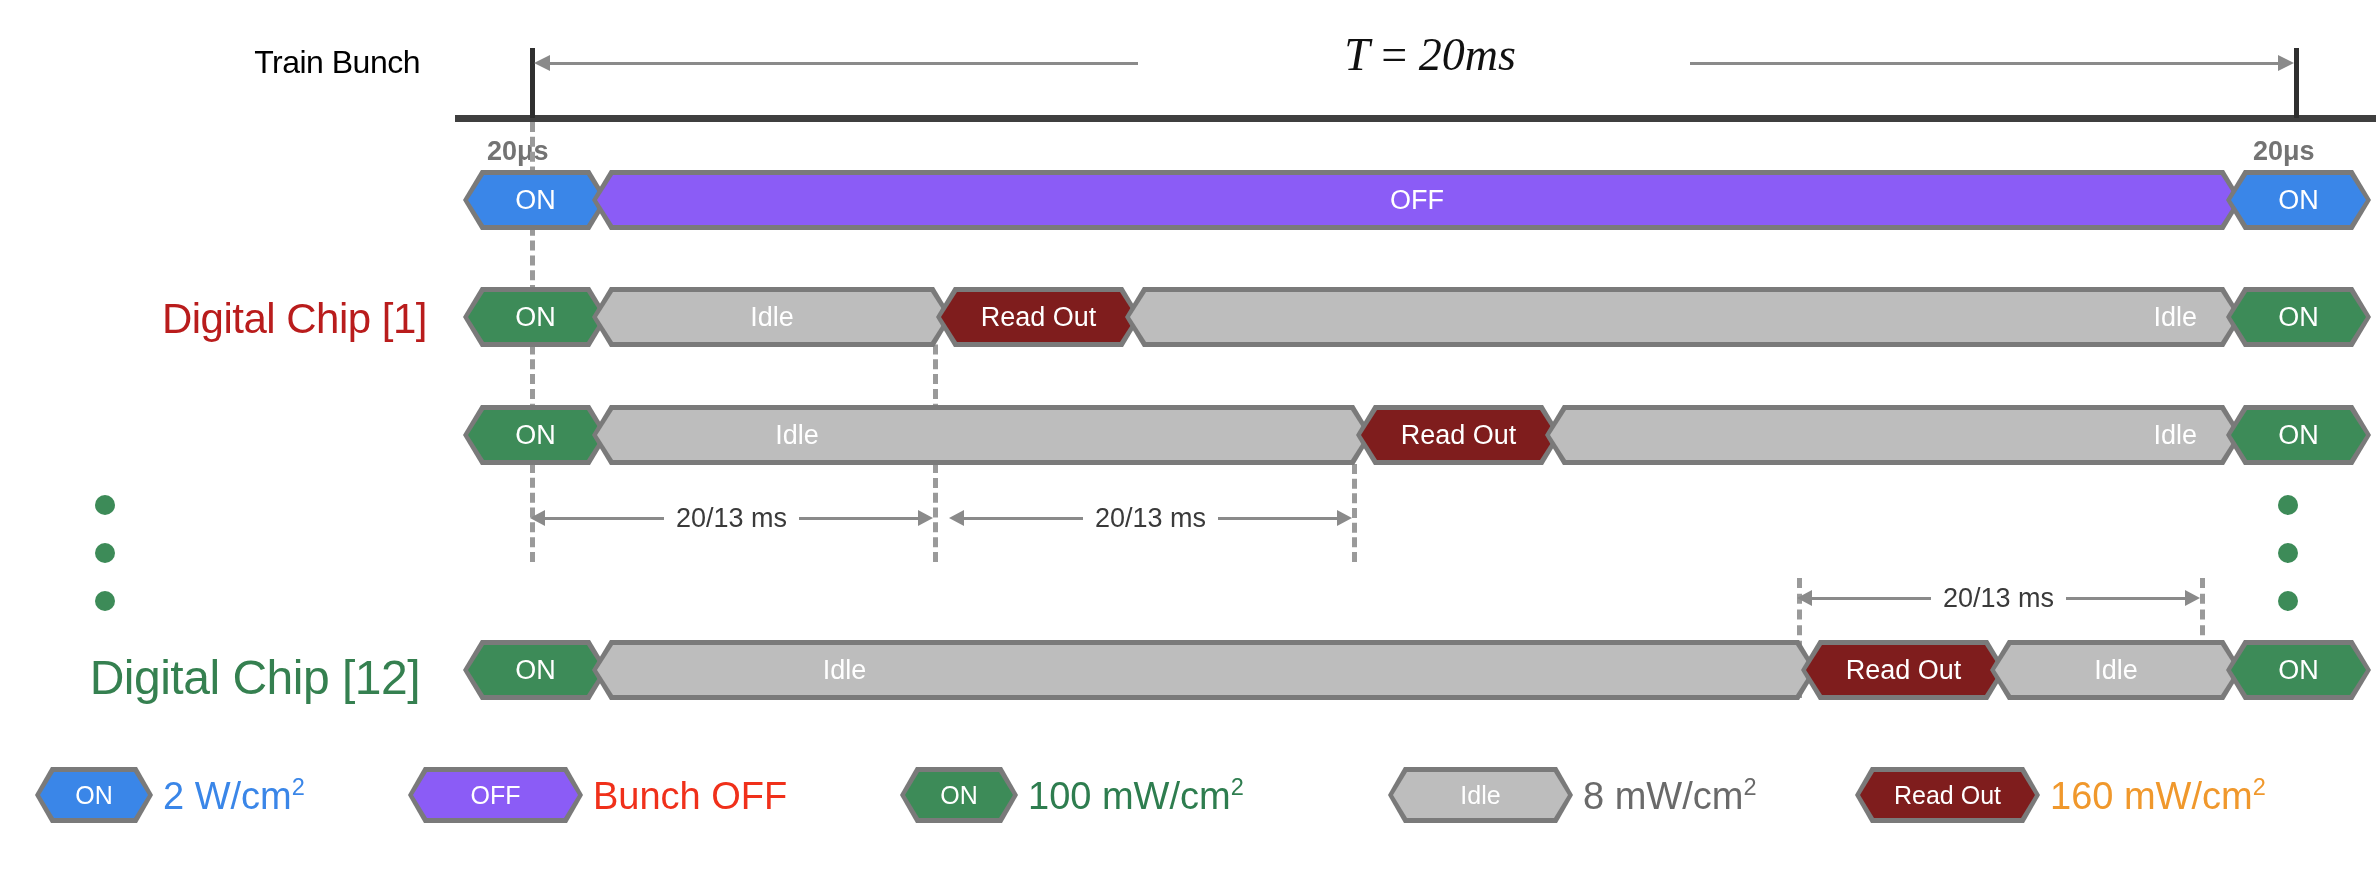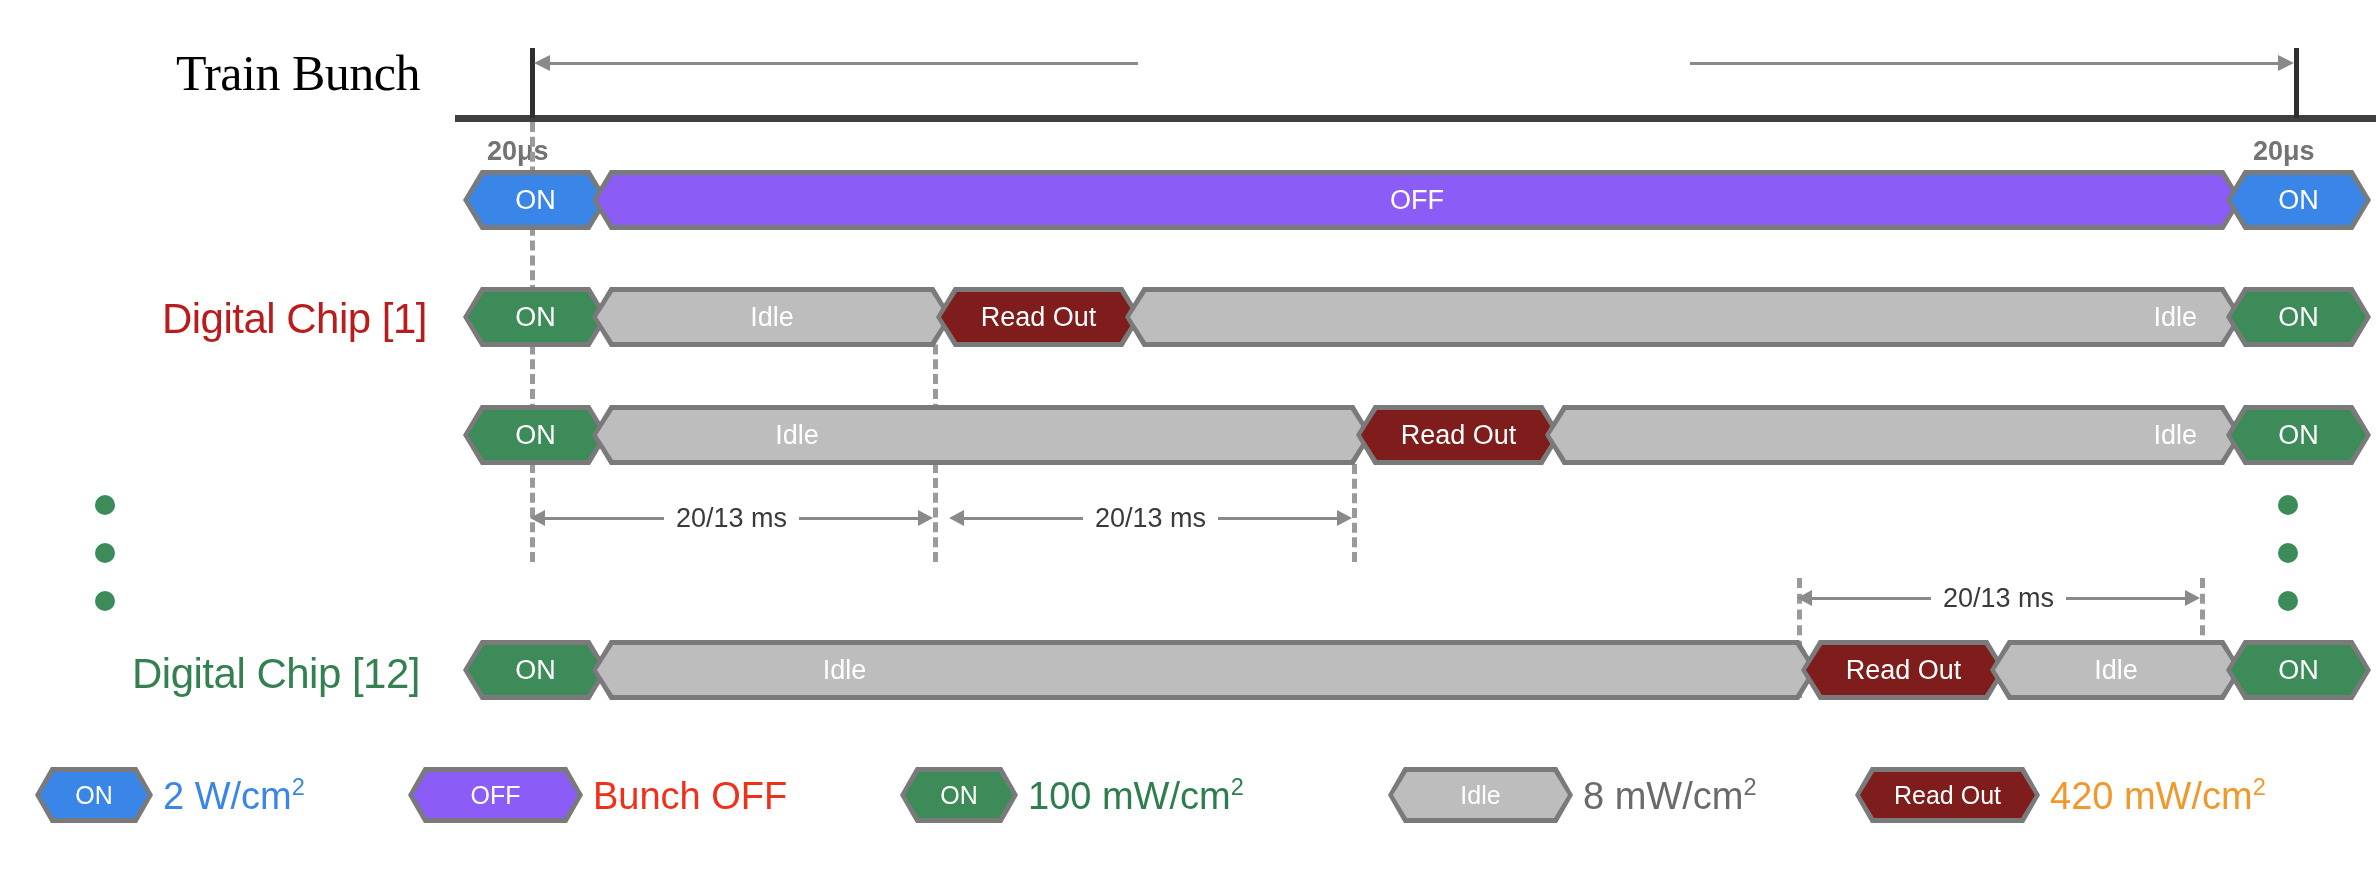--- a/index.html
+++ b/index.html
@@ -14,7 +14,7 @@
     font-weight:400;
     letter-spacing:-0.5px;
   }
-  .lbl-train{left:0;width:420px;top:44px;font-size:50px;color:#000000;font-family:Liberation Serif, serif;}
+  .lbl-train{left:0;width:420px;top:44px;font-size:32px;color:#000000;}
   .lbl-analog{left:0;width:420px;top:180px;font-size:42px;color:#4a95f0;}
   .lbl-d1{left:7px;width:420px;top:295px;font-size:42px;color:#b91c1c;}
   .lbl-d2{left:0;width:420px;top:415px;font-size:42px;color:#358050;}

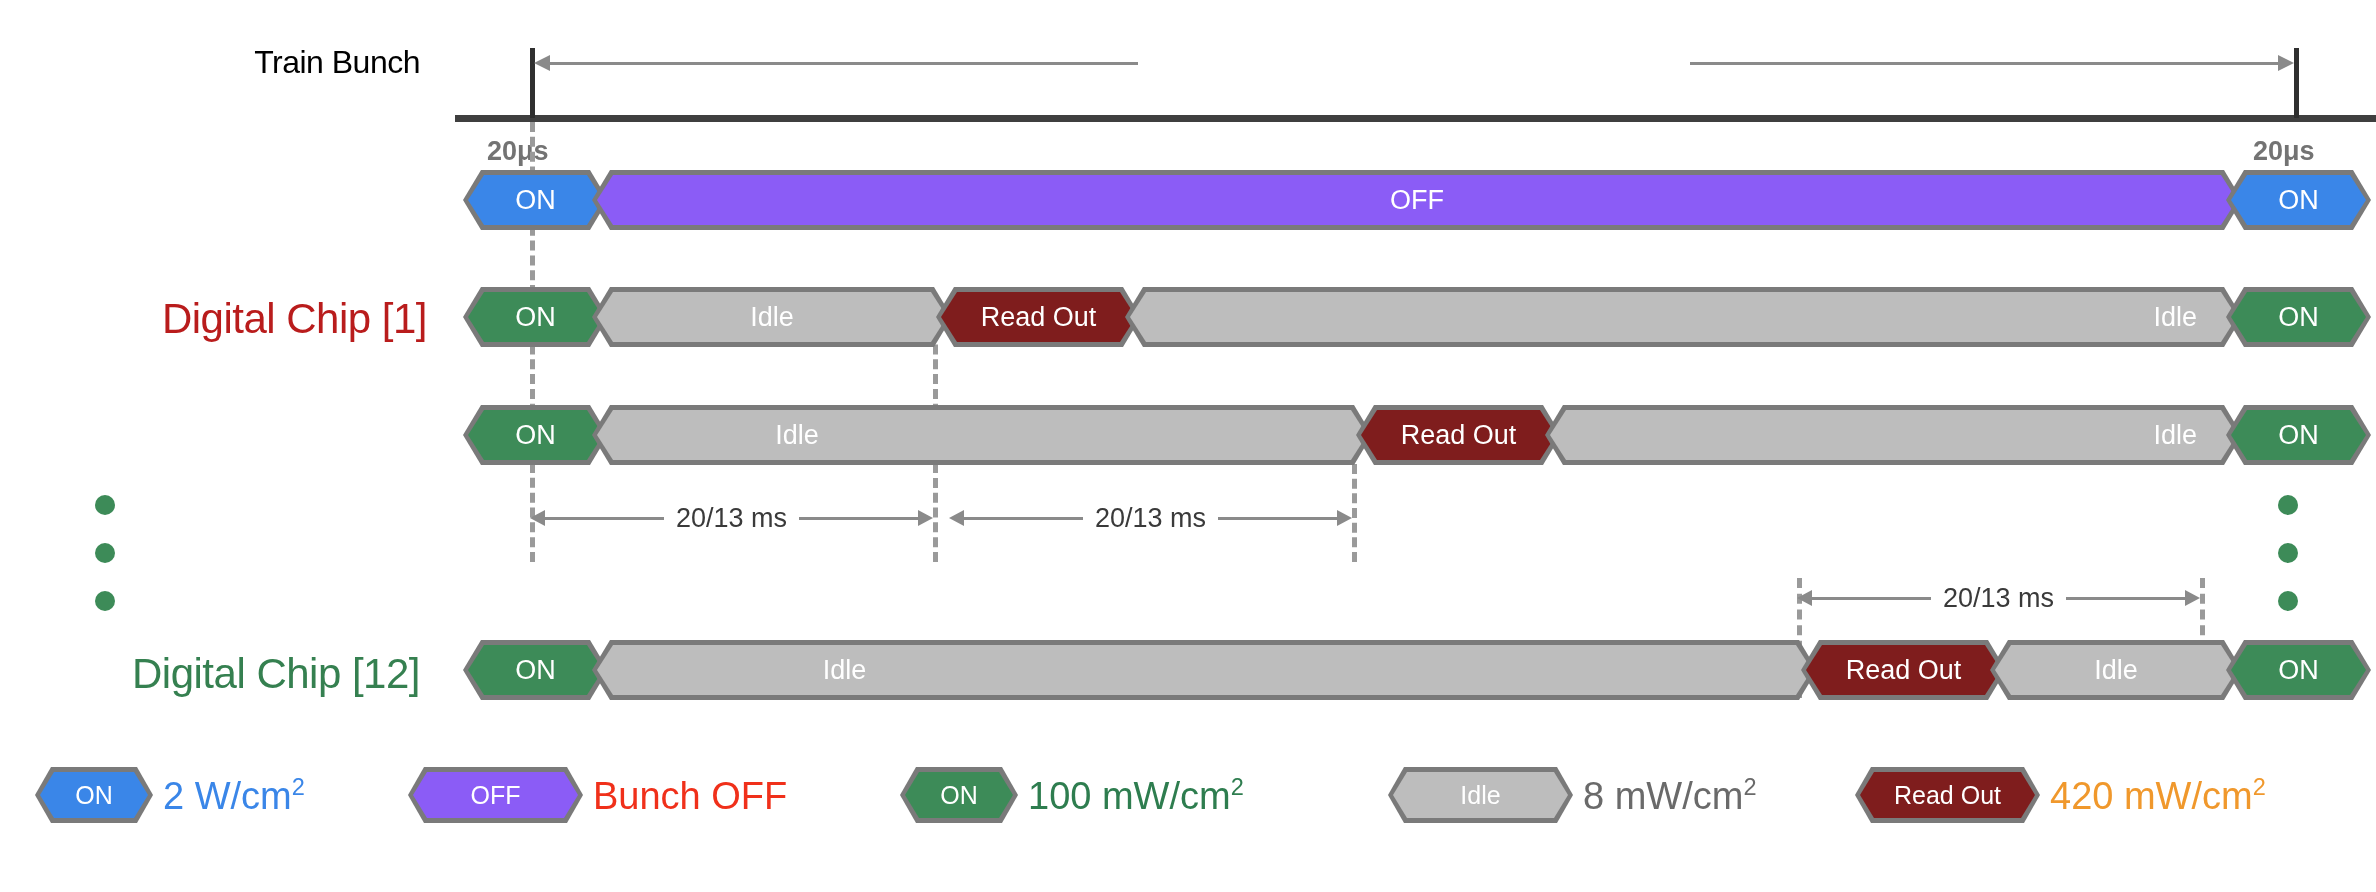--- a/index.html
+++ b/index.html
@@ -125,6 +125,9 @@
   <div class="tarrow tarrow-r" data-name="period-arrow-right-line"></div>
   <div class="ahead ahead-r" data-name="period-arrow-right-head"></div>
 
+  <div class="tlabel" data-name="period-label">
+    <span data-name="period-symbol">T</span><span class="op">&nbsp;</span><span class="op" data-name="period-operator">=</span><span class="op">&nbsp;</span><span data-name="period-value">20ms</span>
+  </div>
 
   <div class="us-label us-l" data-name="pulse-width-label-left">20μs</div>
   <div class="us-label us-r" data-name="pulse-width-label-right">20μs</div>

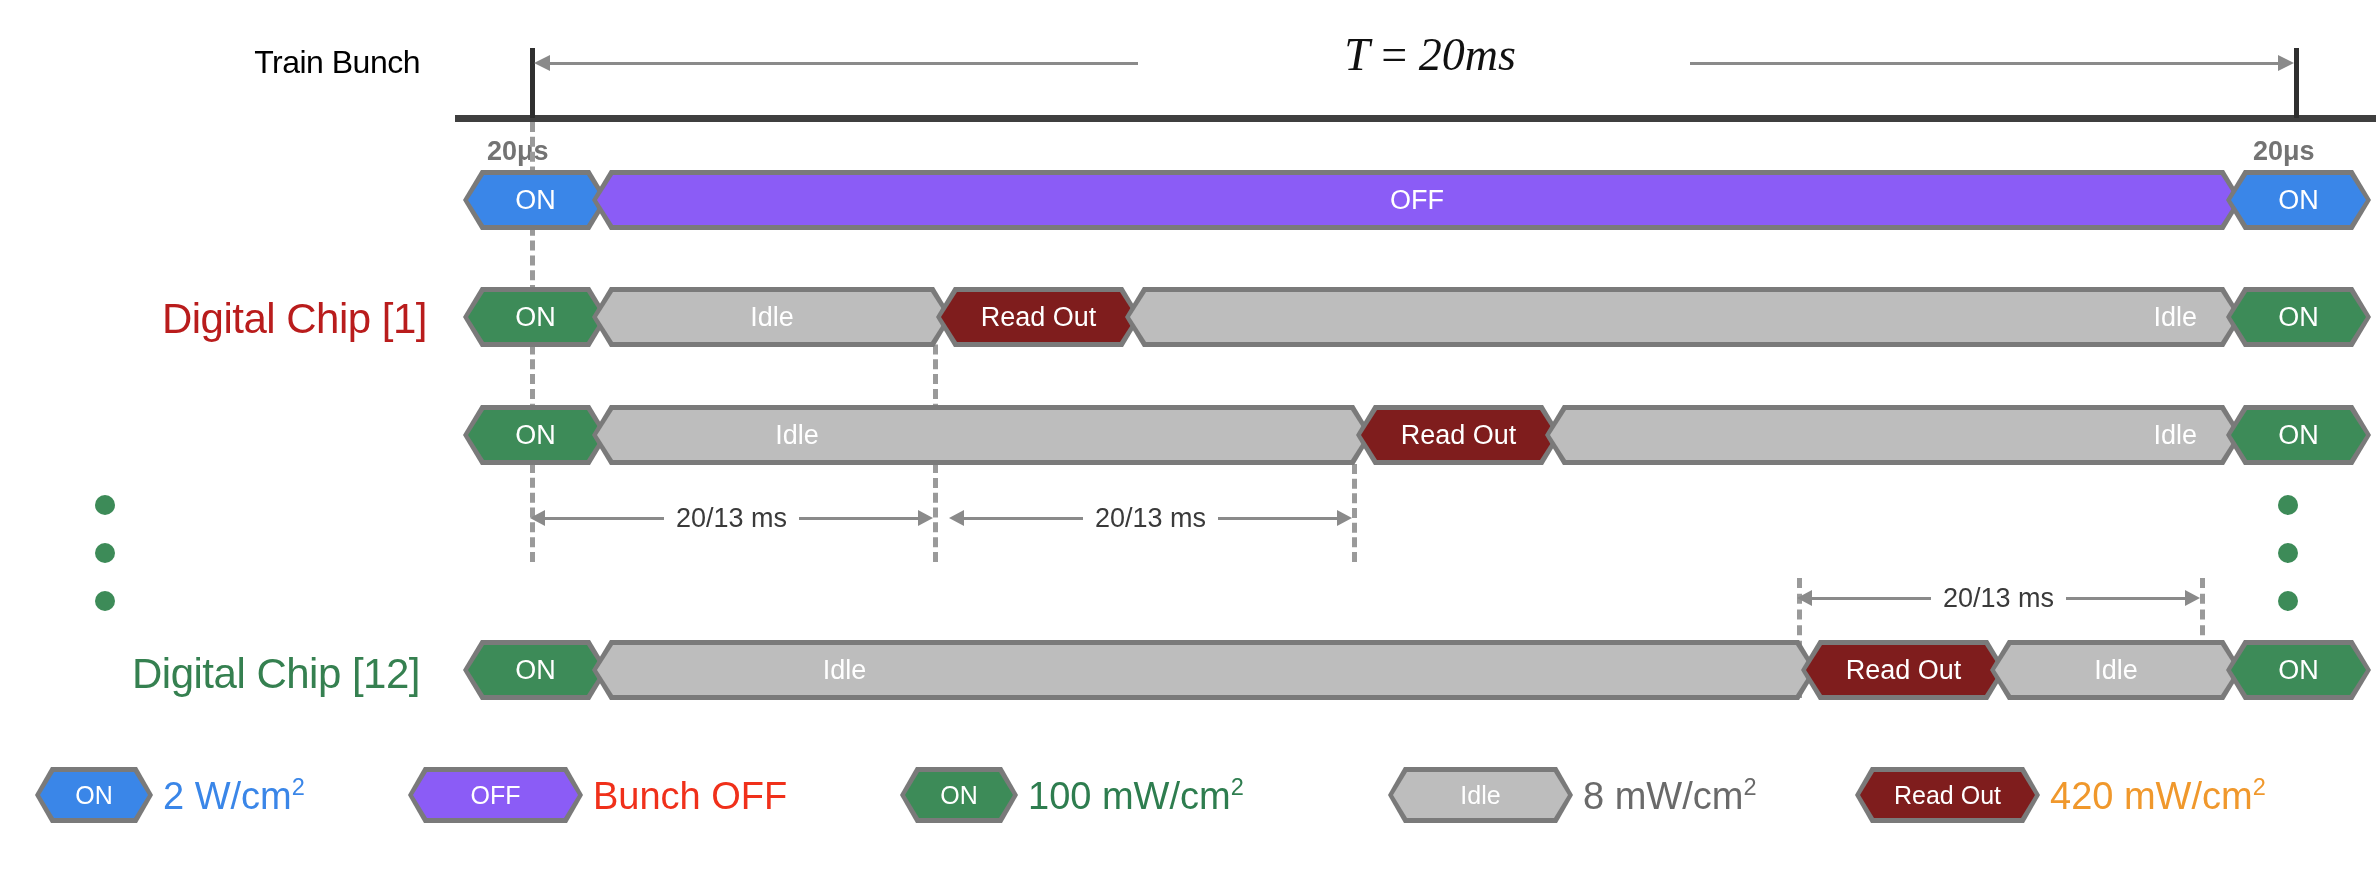--- a/index.html
+++ b/index.html
@@ -18,7 +18,7 @@
   .lbl-analog{left:0;width:420px;top:180px;font-size:42px;color:#4a95f0;}
   .lbl-d1{left:7px;width:420px;top:295px;font-size:42px;color:#b91c1c;}
   .lbl-d2{left:0;width:420px;top:415px;font-size:42px;color:#358050;}
-  .lbl-d12{left:0;width:420px;top:650px;font-size:42px;color:#358050;}
+  .lbl-d12{left:0;width:420px;top:650px;font-size:48px;color:#358050;}
 
   
   .axis-line{position:absolute;background:#3f3f3f;}

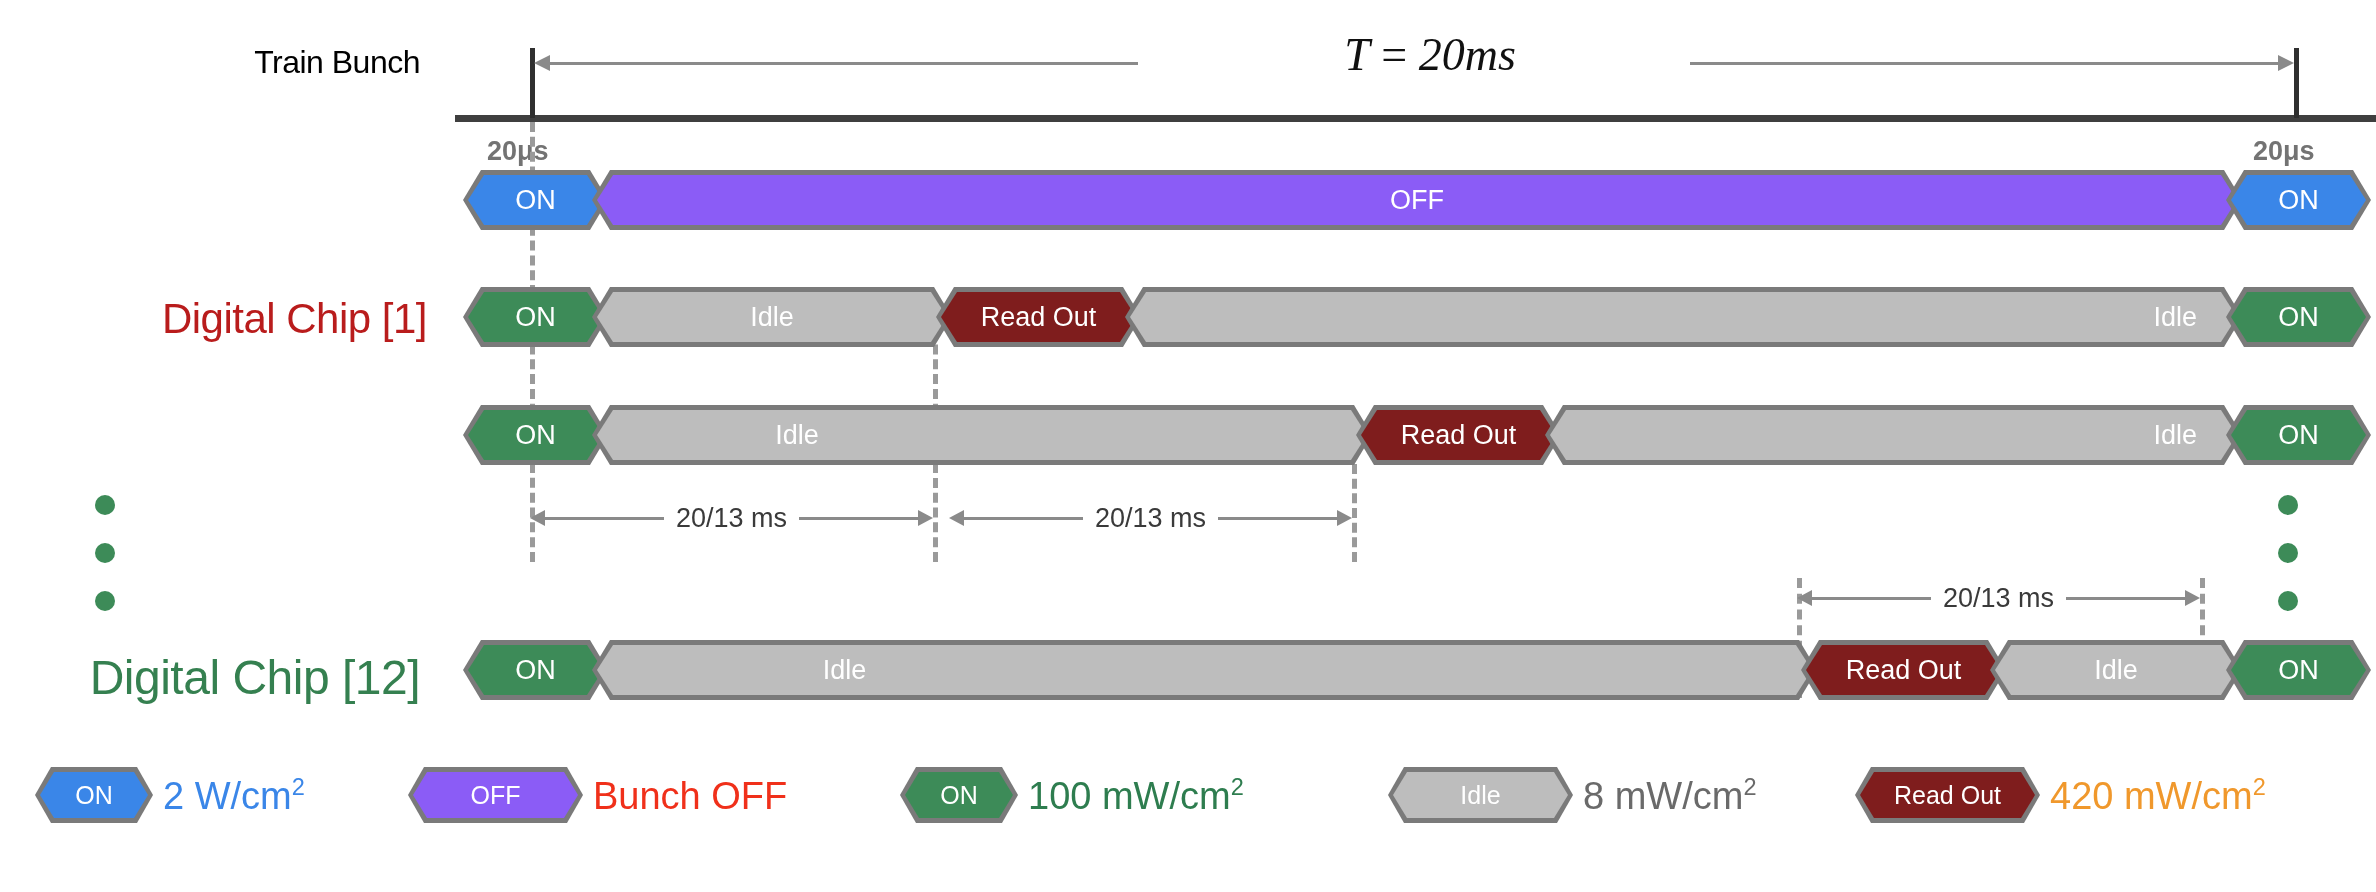--- a/index.html
+++ b/index.html
@@ -346,7 +346,7 @@
             <span>Read Out</span>
           </div>
       </div>
-      <div class="lg-text t-orange" data-name="legend-label-readout"><span>420 mW/cm</span><sup>2</sup></div>
+      <div class="lg-text t-orange" data-name="legend-label-readout"><span>160 mW/cm</span><sup>2</sup></div>
     </div>
 
   </div>

